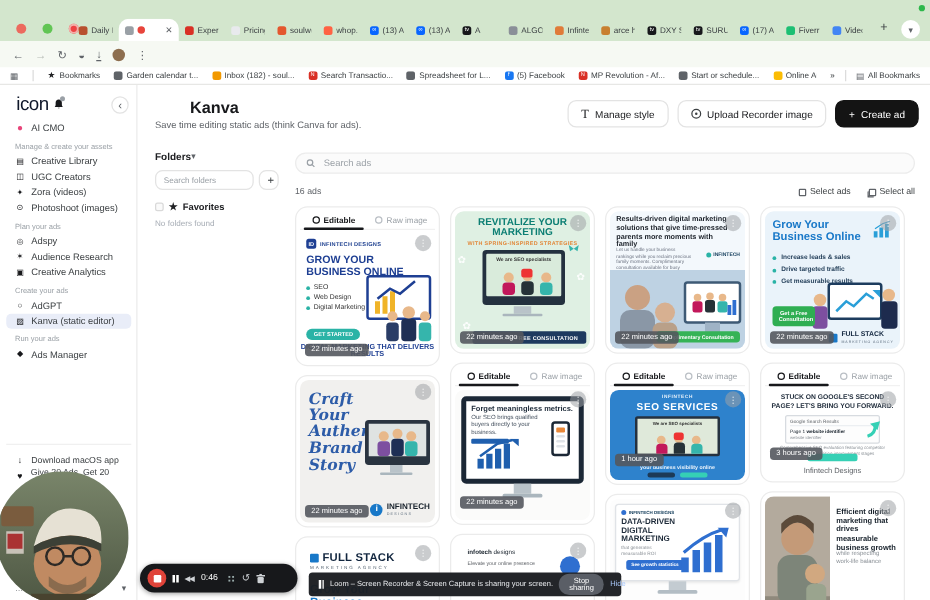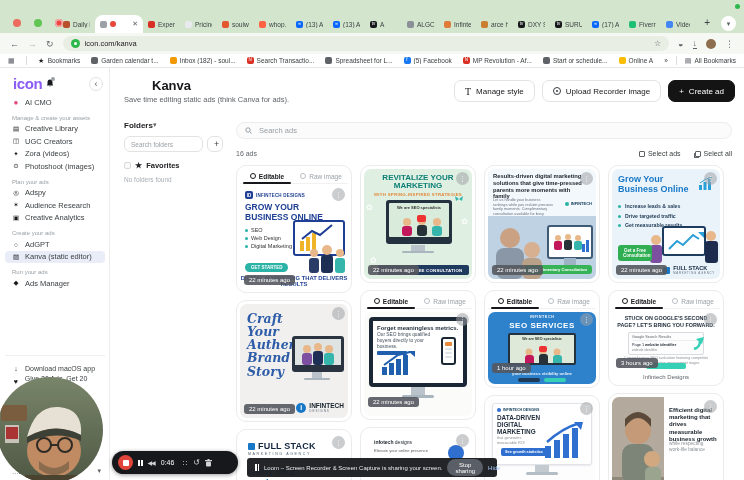--- a/index.html
+++ b/index.html
@@ -406,13 +406,6 @@
     <span class="navic">←</span>
     <span class="navic dim">→</span>
     <span class="navic">↻</span>
-    <div class="urlbar">
-      <span class="siteic">
-          <b></b>
-        </span>
-      <span class="url">icon.com/kanva</span>
-      <span class="star">☆</span>
-    </div>
     <span class="navic">◒</span>
     <span class="navic" style="border-bottom:1px solid #5f6368;line-height:1;">↓</span>
     <span class="avatar"></span>

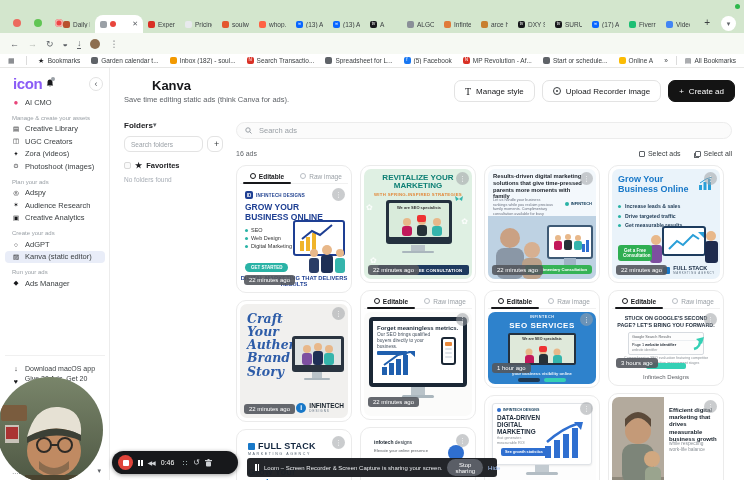--- a/index.html
+++ b/index.html
@@ -42,7 +42,7 @@
   
   .sidebar{position:absolute;top:68px;left:0;width:110px;bottom:0;background:#fff;border-right:1px solid #ececec;}
   .brandrow{position:absolute;left:13px;top:7px;right:6px;display:flex;align-items:center;}
-  .brand{font-size:15px;font-weight:bold;color:#8b5cf6;letter-spacing:-.4px;}
+  .brand{font-size:15px;font-weight:normal;color:#0f172a;letter-spacing:-.4px;}
   .bell{margin-left:4px;position:relative;}
   .bell svg{display:block;}
   .belldot{position:absolute;right:-1px;top:-2px;width:4px;height:4px;border-radius:50%;background:#9aa0a6;}

